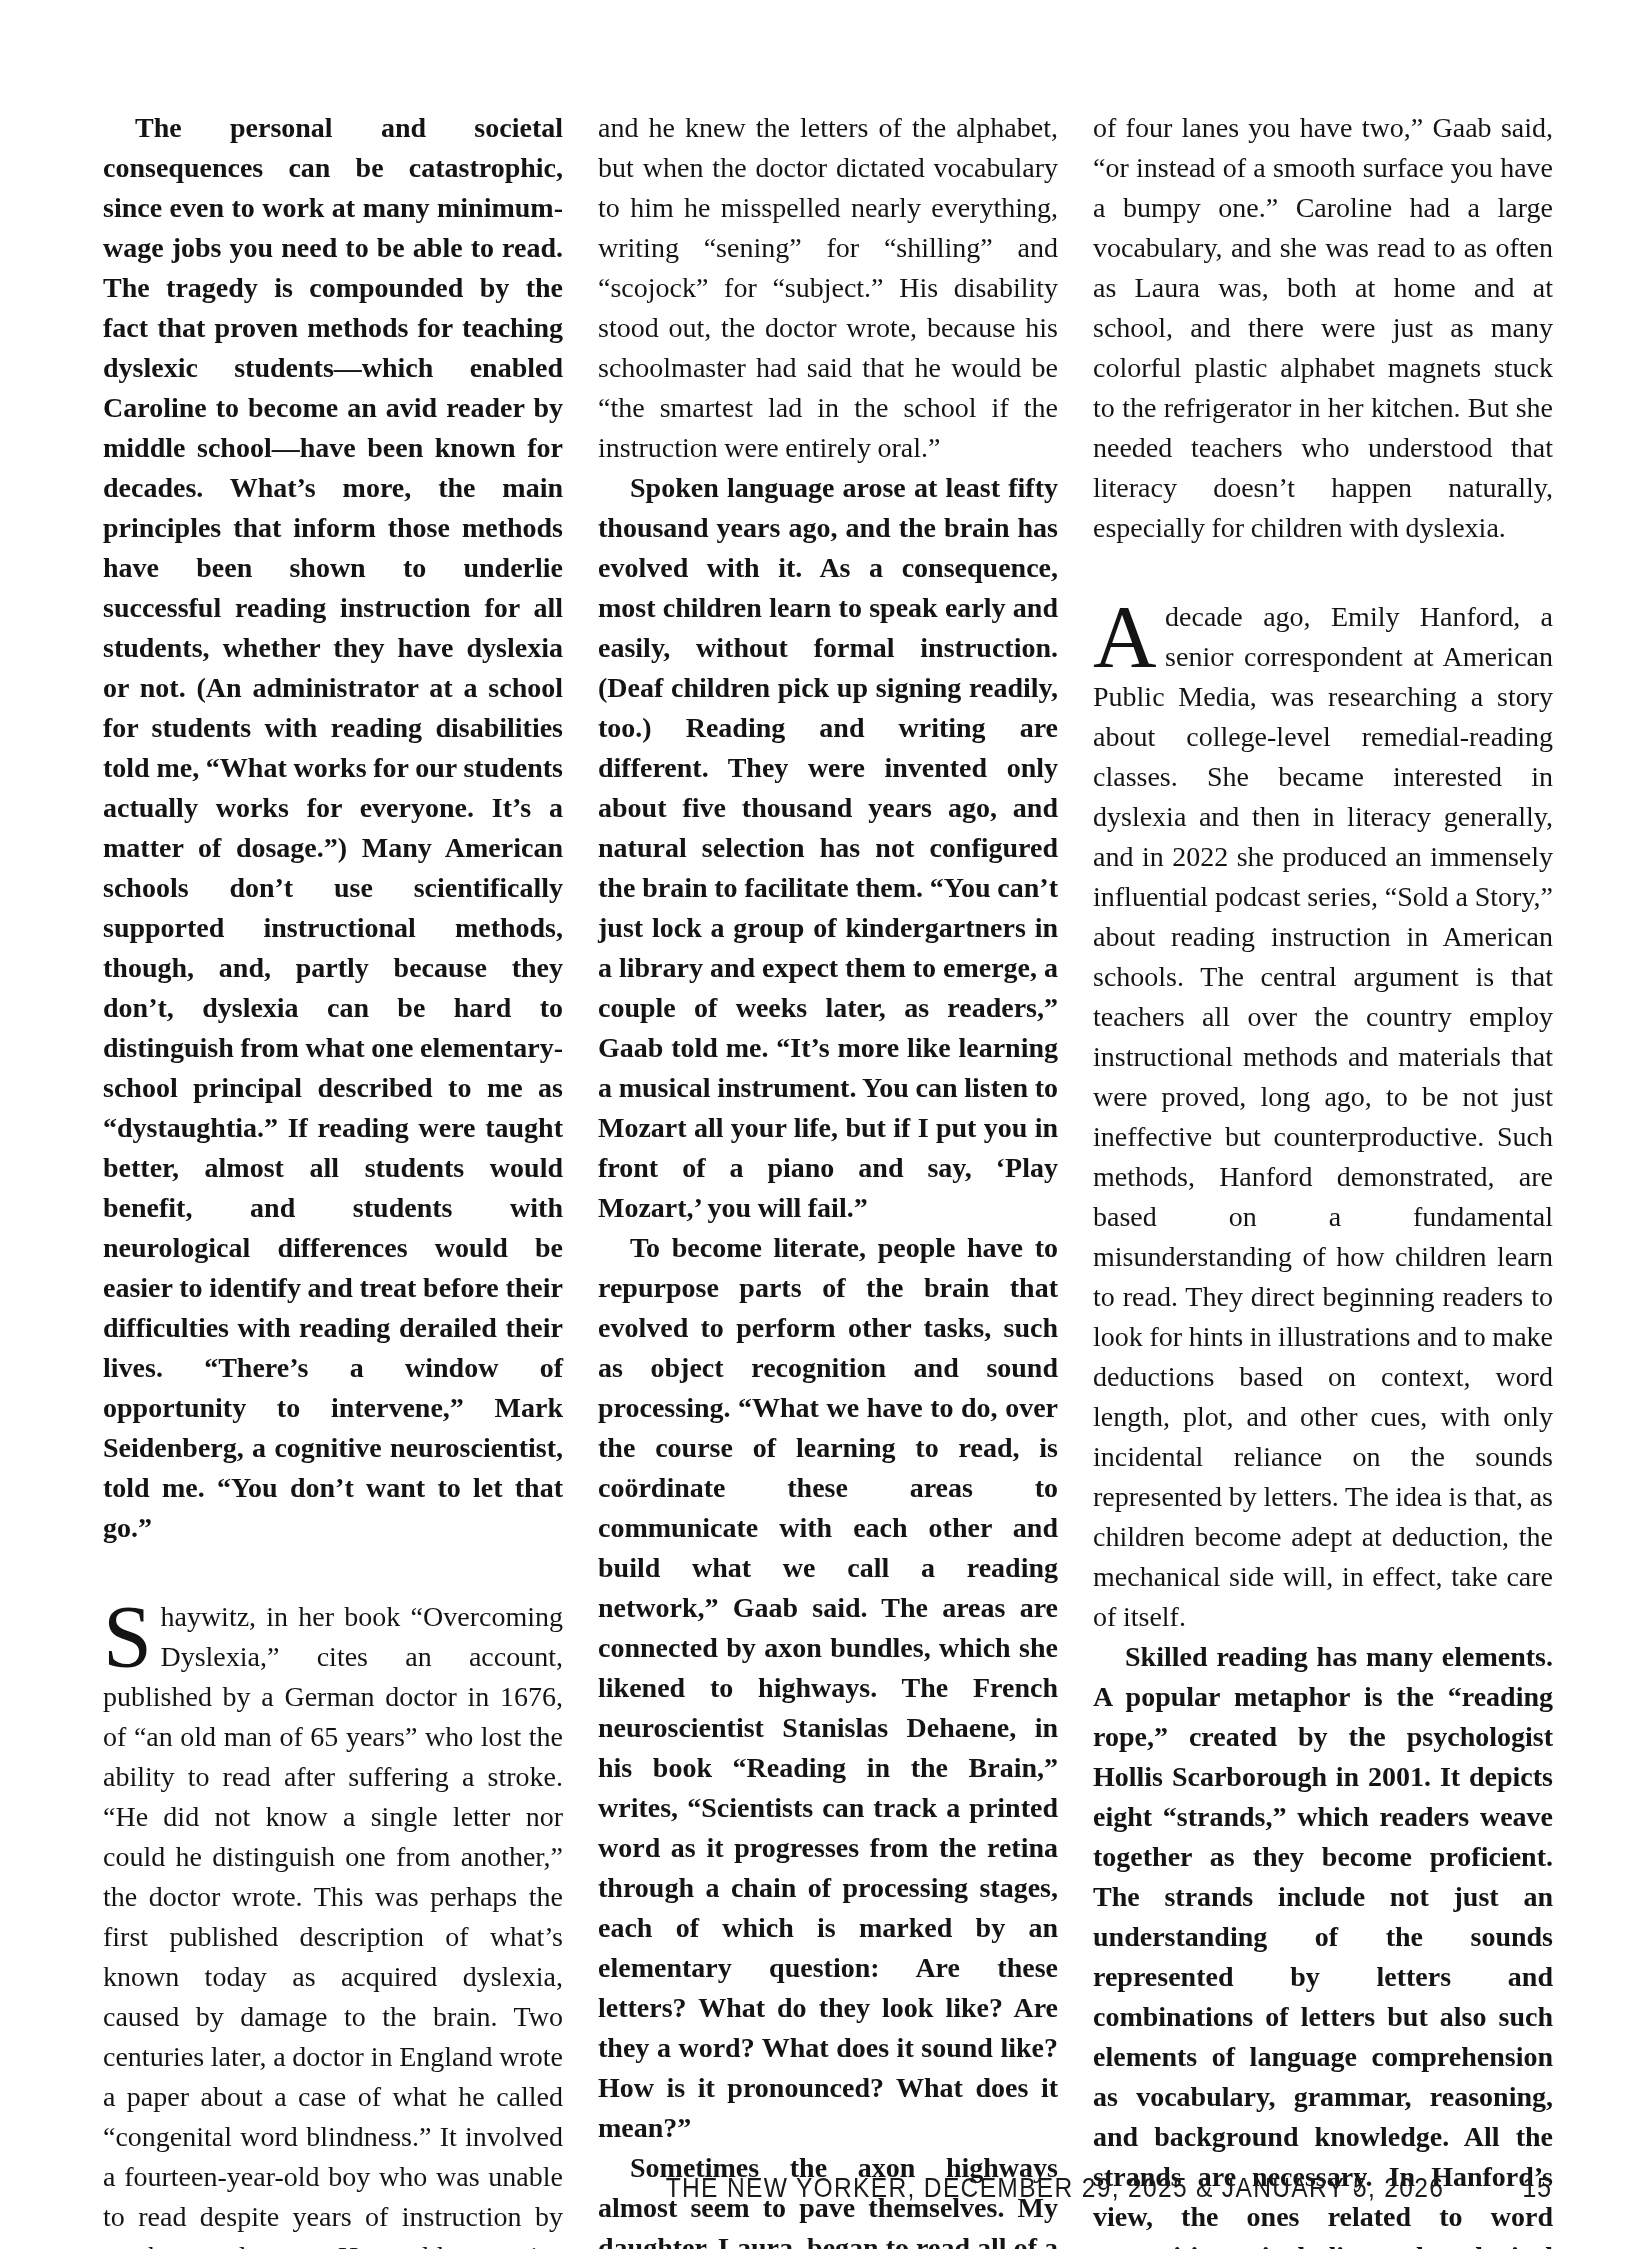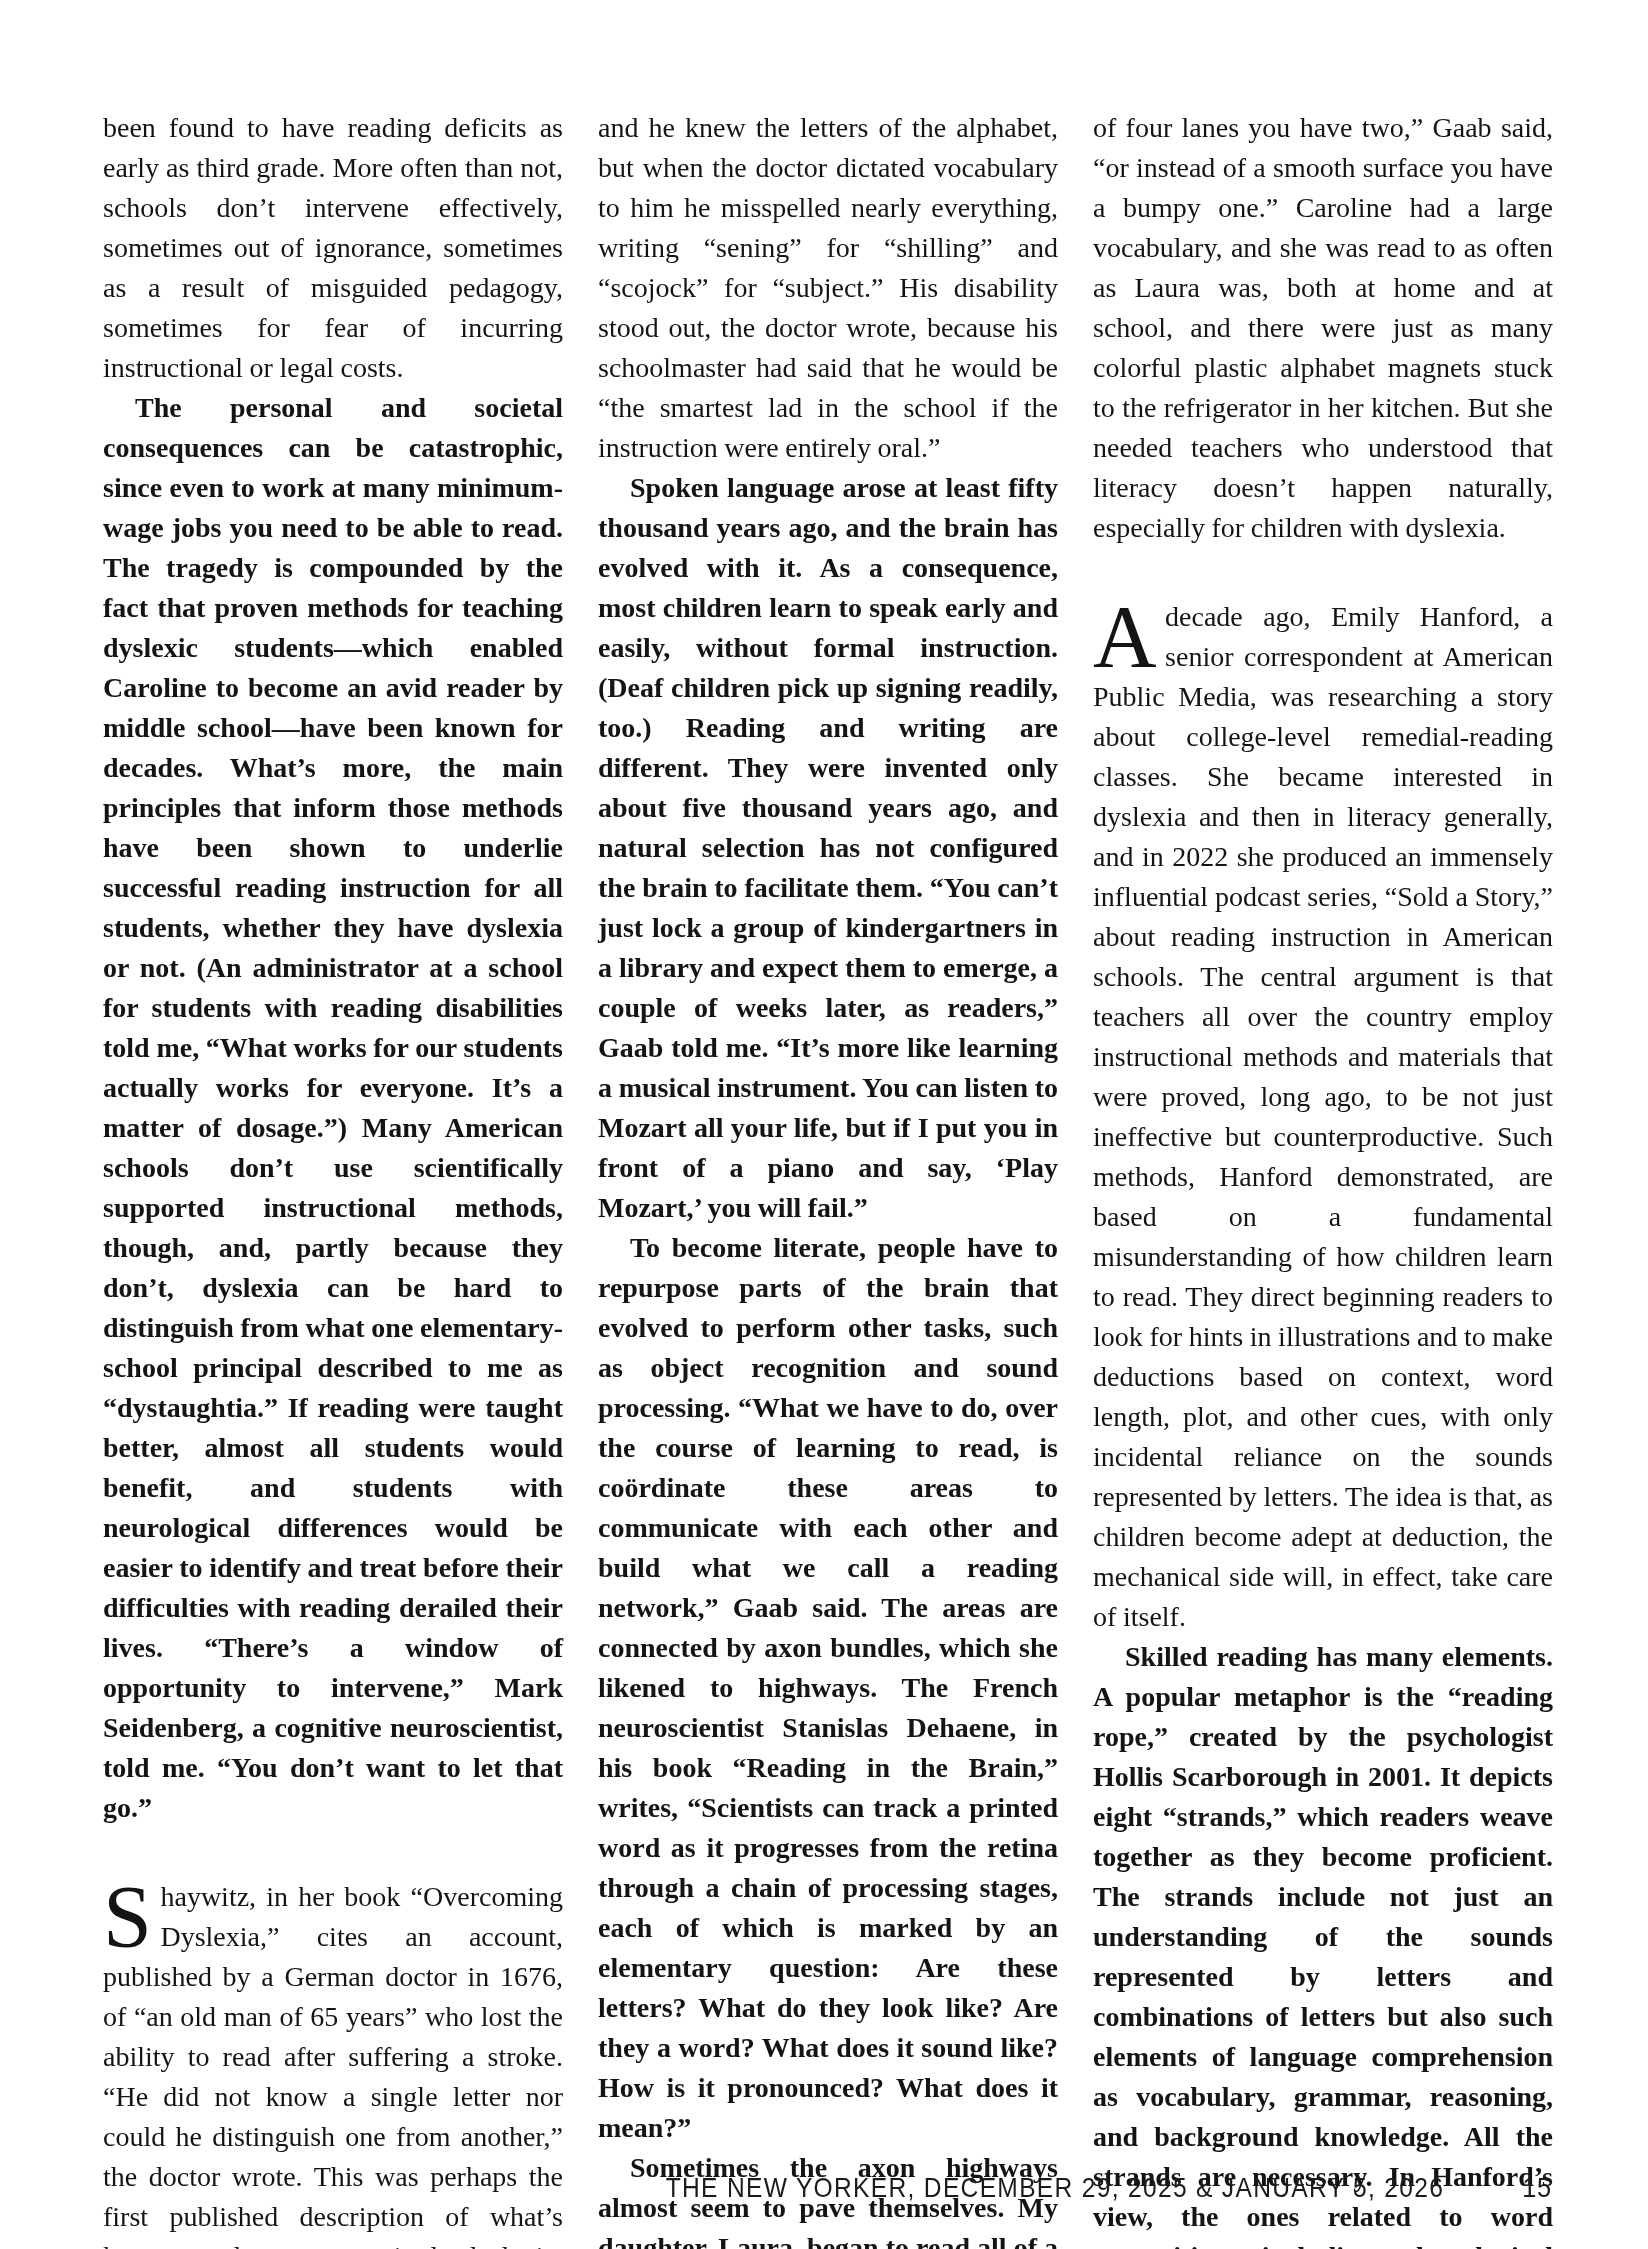--- a/index.html
+++ b/index.html
@@ -86,7 +86,6 @@
   <div class="columns">
 
     <div class="col">
-      <p>been found to have reading deficits as early as third grade. More often than not, schools don’t intervene effectively, sometimes out of ignorance, sometimes as a result of misguided pedagogy, sometimes for fear of incurring instructional or legal costs.</p>
       <p class="indent">The personal and societal consequences can be catastrophic, since even to work at many minimum-wage jobs you need to be able to read. The tragedy is compounded by the fact that proven methods for teaching dyslexic students—which enabled Caroline to become an avid reader by middle school—have been known for decades. What’s more, the main principles that inform those methods have been shown to underlie successful reading instruction for all students, whether they have dyslexia or not. (An administrator at a school for students with reading disabilities told me, “What works for our students actually works for everyone. It’s a matter of dosage.”) Many American schools don’t use scientifically supported instructional methods, though, and, partly because they don’t, dyslexia can be hard to distinguish from what one elementary-school principal described to me as “dystaughtia.” If reading were taught better, almost all students would benefit, and students with neurological differences would be easier to identify and treat before their difficulties with reading derailed their lives. “There’s a window of opportunity to intervene,” Mark Seidenberg, a cognitive neuroscientist, told me. “You don’t want to let that go.”</p>
       <p class="section">
         <span class="dropcap">S</span><span>haywitz, in her book “Overcoming Dyslexia,” cites an account, published by a German doctor in 1676, of “an old man of 65 years” who lost the ability to read after suffering a stroke. “He did not know a single letter nor could he distinguish one from another,” the doctor wrote. This was perhaps the first published description of what’s known today as acquired dyslexia, caused by damage to the brain. Two centuries later, a doctor in England wrote a paper about a case of what he called “congenital word blindness.” It involved a fourteen-year-old boy who was unable to read despite years of instruction by teachers and tutors. He could recognize “and,” “the,” “of,” and a few other one-syllable words,</span>

